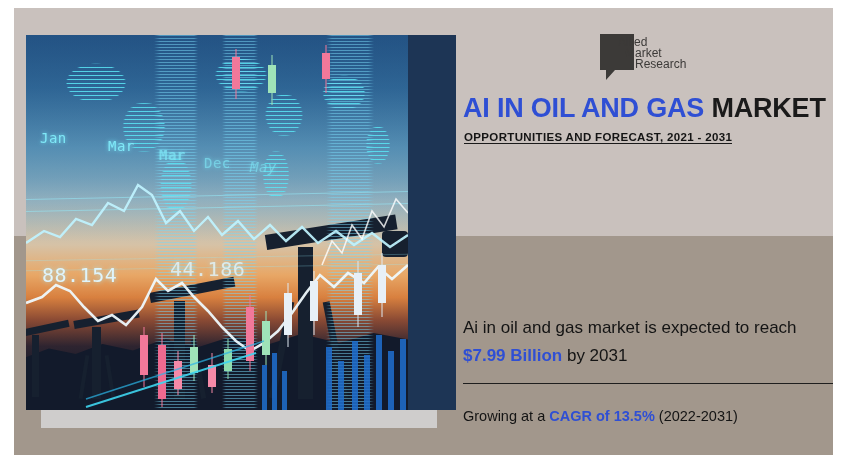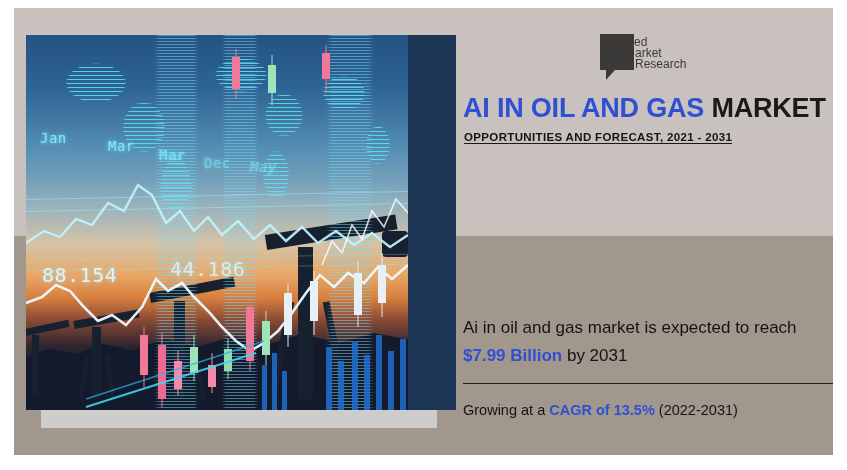--- a/index.html
+++ b/index.html
@@ -141,7 +141,7 @@
     width:372px;height:1.4px;background:#1e1e1e;
   }
   #stat-line2{
-    margin-top:18px;
+    margin-top:24px;
     font-size:14.5px;color:#141414;
   }
   #stat-line2 .hl{color:#2f4fd4;font-weight:bold;}

